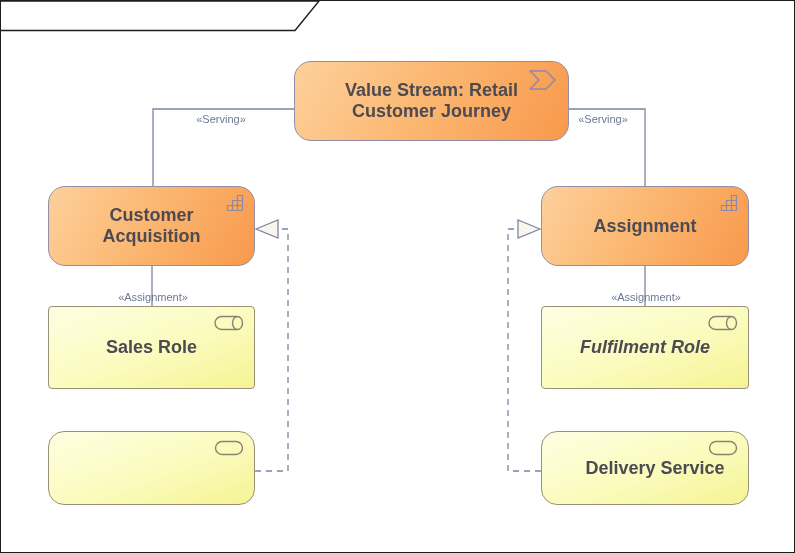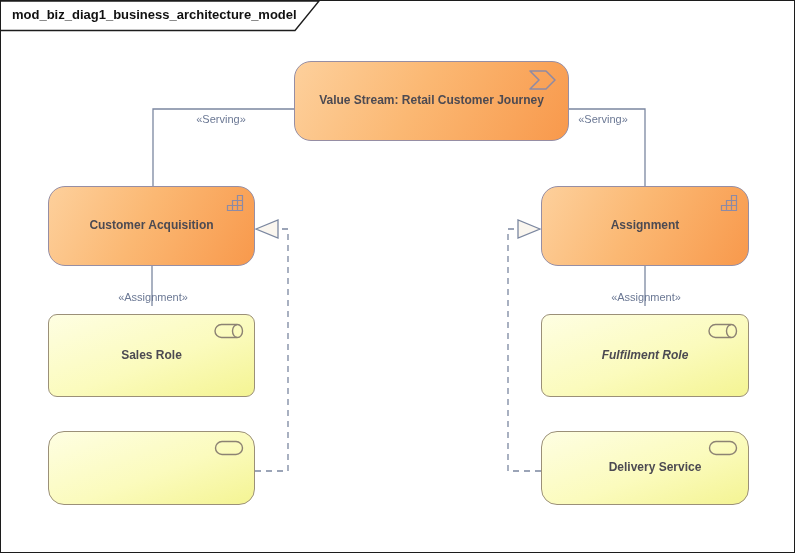--- a/index.html
+++ b/index.html
@@ -67,7 +67,6 @@
     <svg width="330" height="31">
       <path d="M0,0 L318,0 L294,29.5 L0,29.5" fill="#ffffff" stroke="#1c1c1c" stroke-width="1.4"></path>
     </svg>
-    <span class="tab-label">mod_biz_diag1_business_architecture_model</span>
   </div>
 
   <div class="node orange" style="left:293px;top:60px;width:275px;height:80px;">

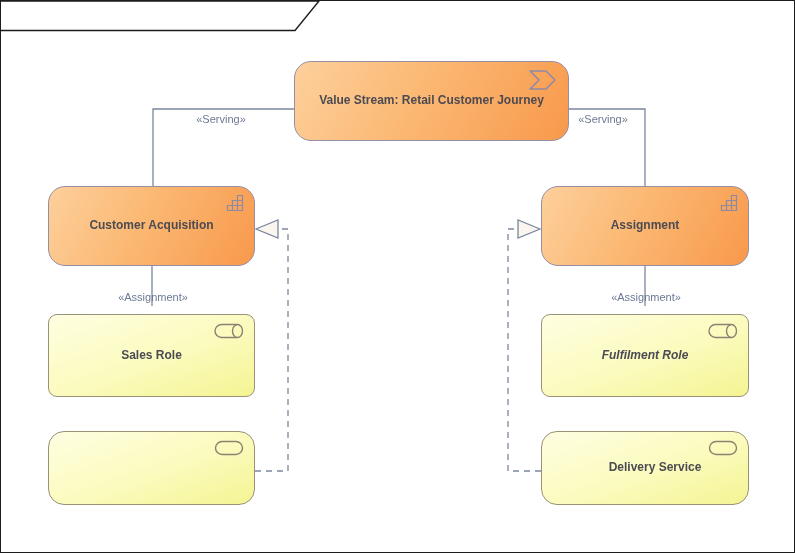--- a/index.html
+++ b/index.html
@@ -20,7 +20,7 @@
     text-align:center;
   }
   .node .label{
-    font-size:12px;font-weight:bold;color:#4c4a52;line-height:1.15;padding:0 14px;
+    font-size:18px;font-weight:bold;color:#4c4a52;line-height:1.15;padding:0 14px;
   }
   .orange{
     background:linear-gradient(118deg,#fdd09c 0%,#fbb873 45%,#f8994c 100%);

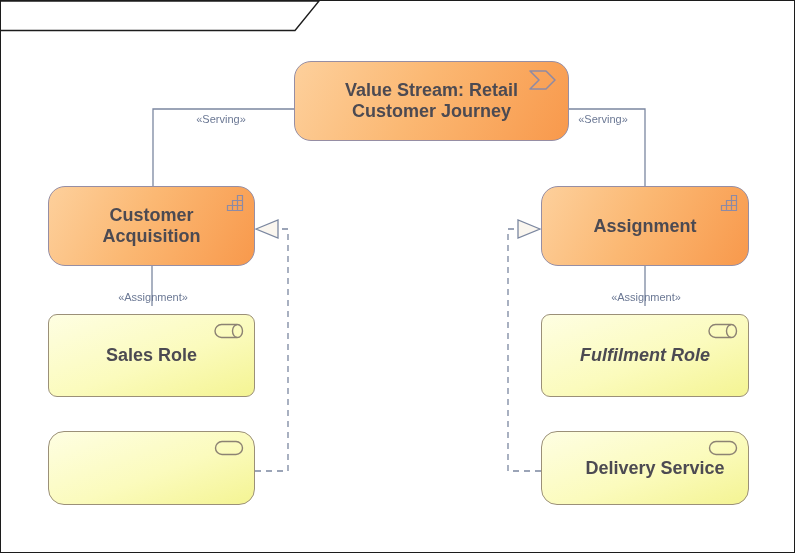--- a/index.html
+++ b/index.html
@@ -28,7 +28,7 @@
   }
   .yellow-rect{
     background:linear-gradient(160deg,#fefee2 0%,#fbfbbd 55%,#f4f493 100%);
-    border:1.5px solid #9b9078;border-radius:9px;margin-top:8px;
+    border:1.5px solid #9b9078;border-radius:4px;
   }
   .yellow-round{
     background:linear-gradient(160deg,#fefee2 0%,#fbfbbd 55%,#f4f493 100%);

